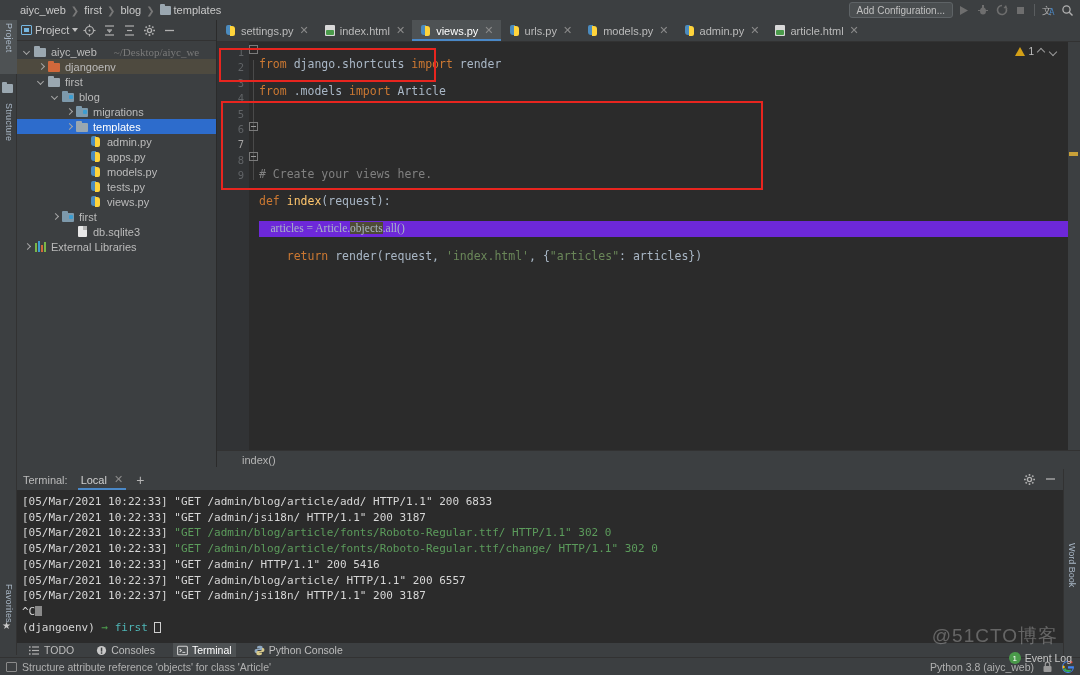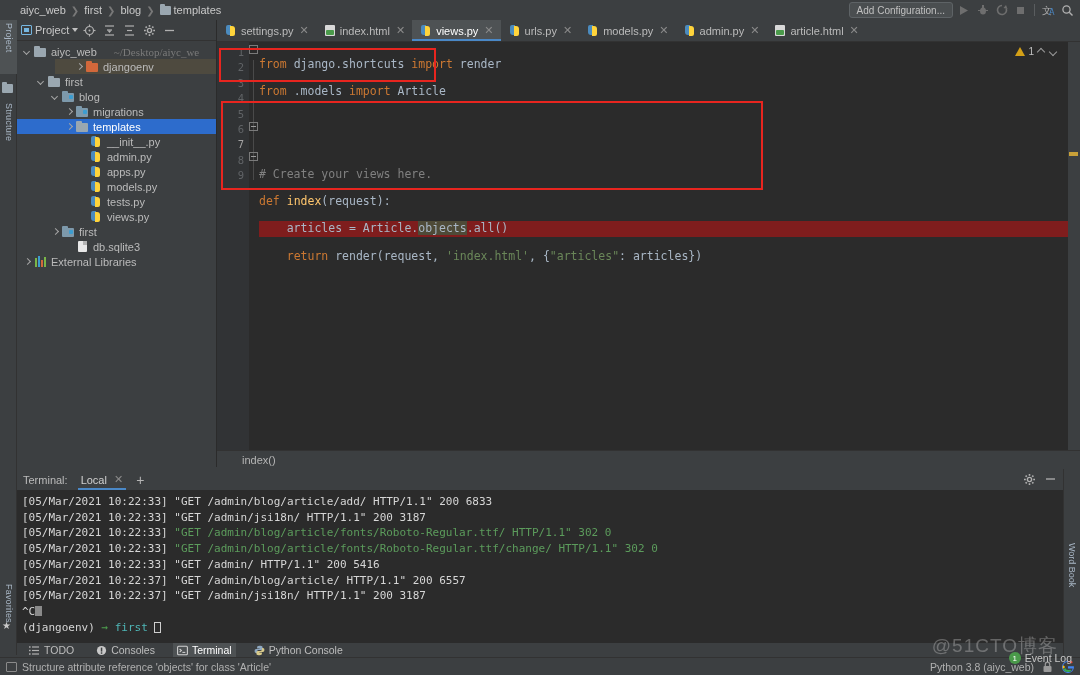--- a/index.html
+++ b/index.html
@@ -414,7 +414,7 @@
           <span>aiyc_web</span>
           <span class="tpath">~/Desktop/aiyc_we</span>
         </div>
-        <div class="trow hl" style="padding-left: 20px; margin-left: 38px;">
+        <div class="trow hl" style="padding-left: 20px;">
           <span class="arrow r"></span>
           <span class="ico folder orange"></span>
           <span>djangoenv</span>

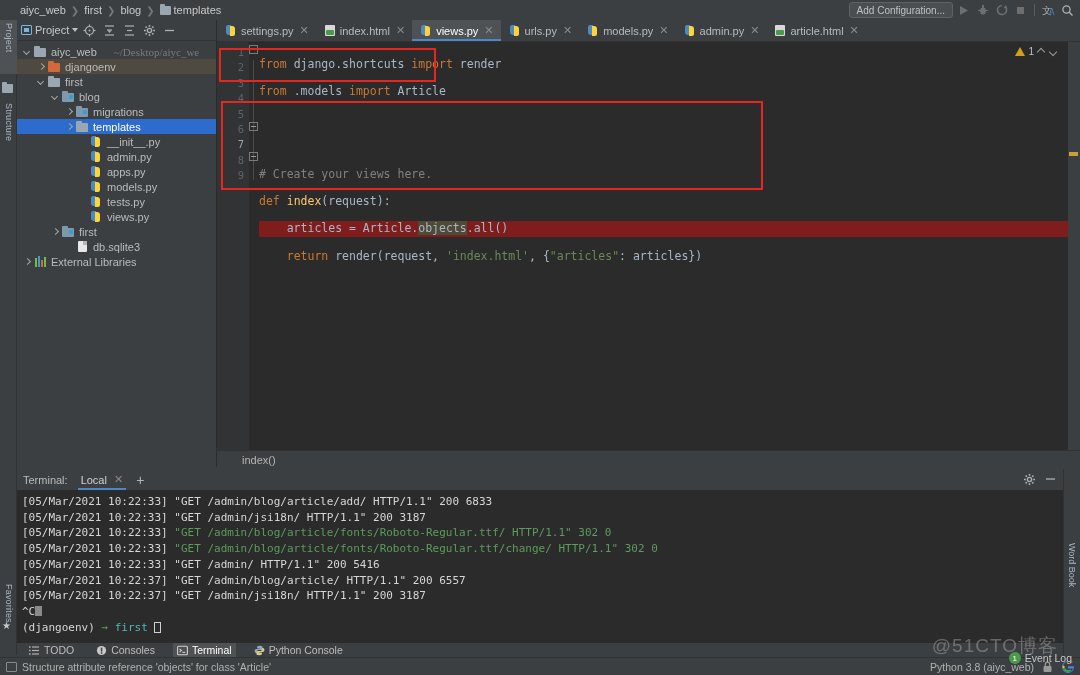--- a/index.html
+++ b/index.html
@@ -442,11 +442,6 @@
           <span class="arrow r"></span>
           <span class="ico folder"></span>
           <span>templates</span>
-        </div>
-        <div class="trow" style="padding-left: 62px;">
-          <span class="arrow"></span>
-          <span class="ico py"></span>
-          <span>__init__.py</span>
         </div>
         <div class="trow" style="padding-left: 62px;">
           <span class="arrow"></span>

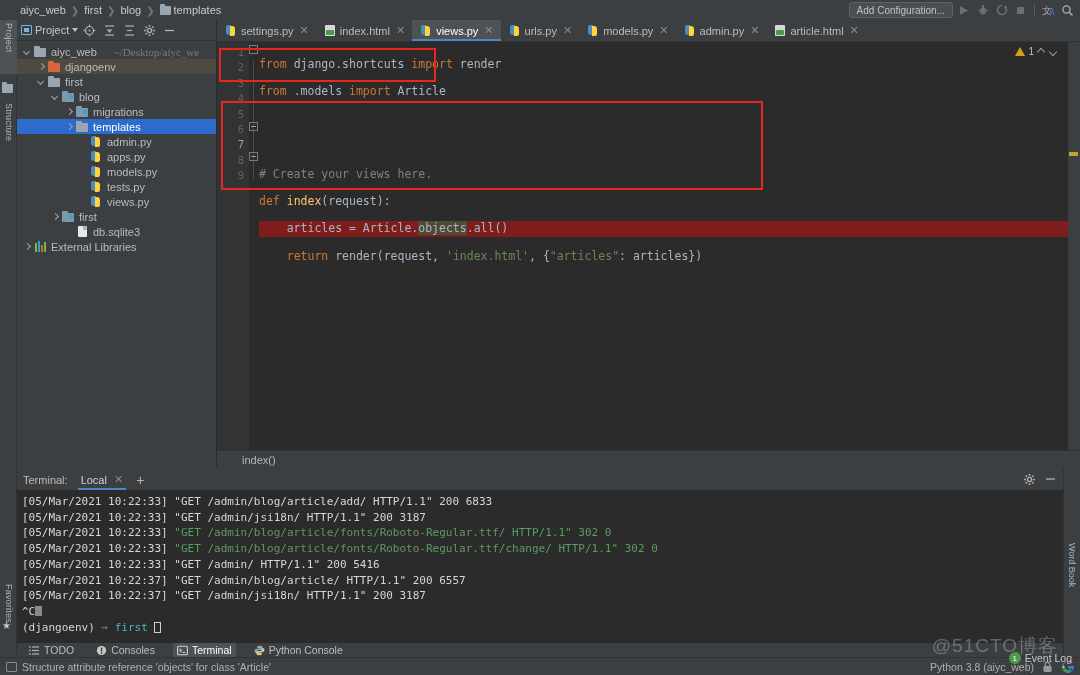--- a/index.html
+++ b/index.html
@@ -156,7 +156,7 @@
     line-height: 15.4px; white-space: pre; color: #a9b7c6;
   }
   .cl { height: 15.4px; margin-top: 12px; }
-  .cl.caret { background: #7f1d1d; }
+  .cl.caret { background: #6d28d9; font-family: Liberation Serif, serif; }
   .kw { color: #cc7832; }
   .cmt { color: #808080; }
   .str { color: #6a8759; }

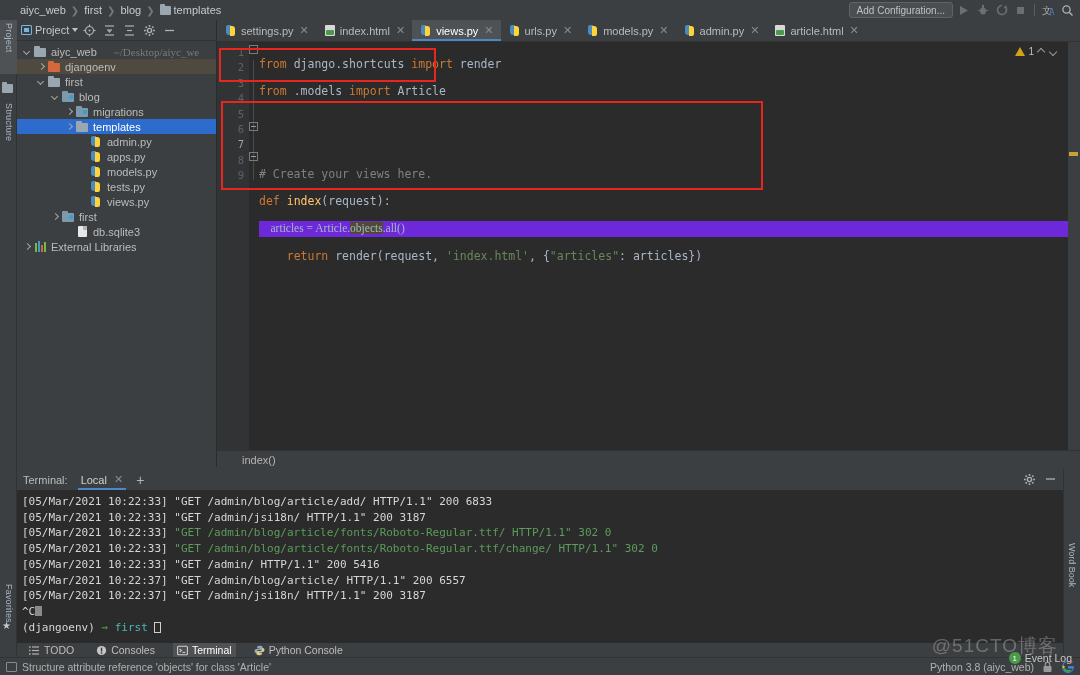--- a/index.html
+++ b/index.html
@@ -267,7 +267,7 @@
     color: #fff; font-size: 8px; display:flex; align-items:center; justify-content:center;
   }
   .watermark {
-    position: absolute; right: 22px; bottom: 16px;
+    position: absolute; right: 22px; bottom: 26px;
     font-size: 19px; color: rgba(190,190,190,0.40);
     font-family: "Liberation Sans", sans-serif; letter-spacing: 1px;
     pointer-events: none;

